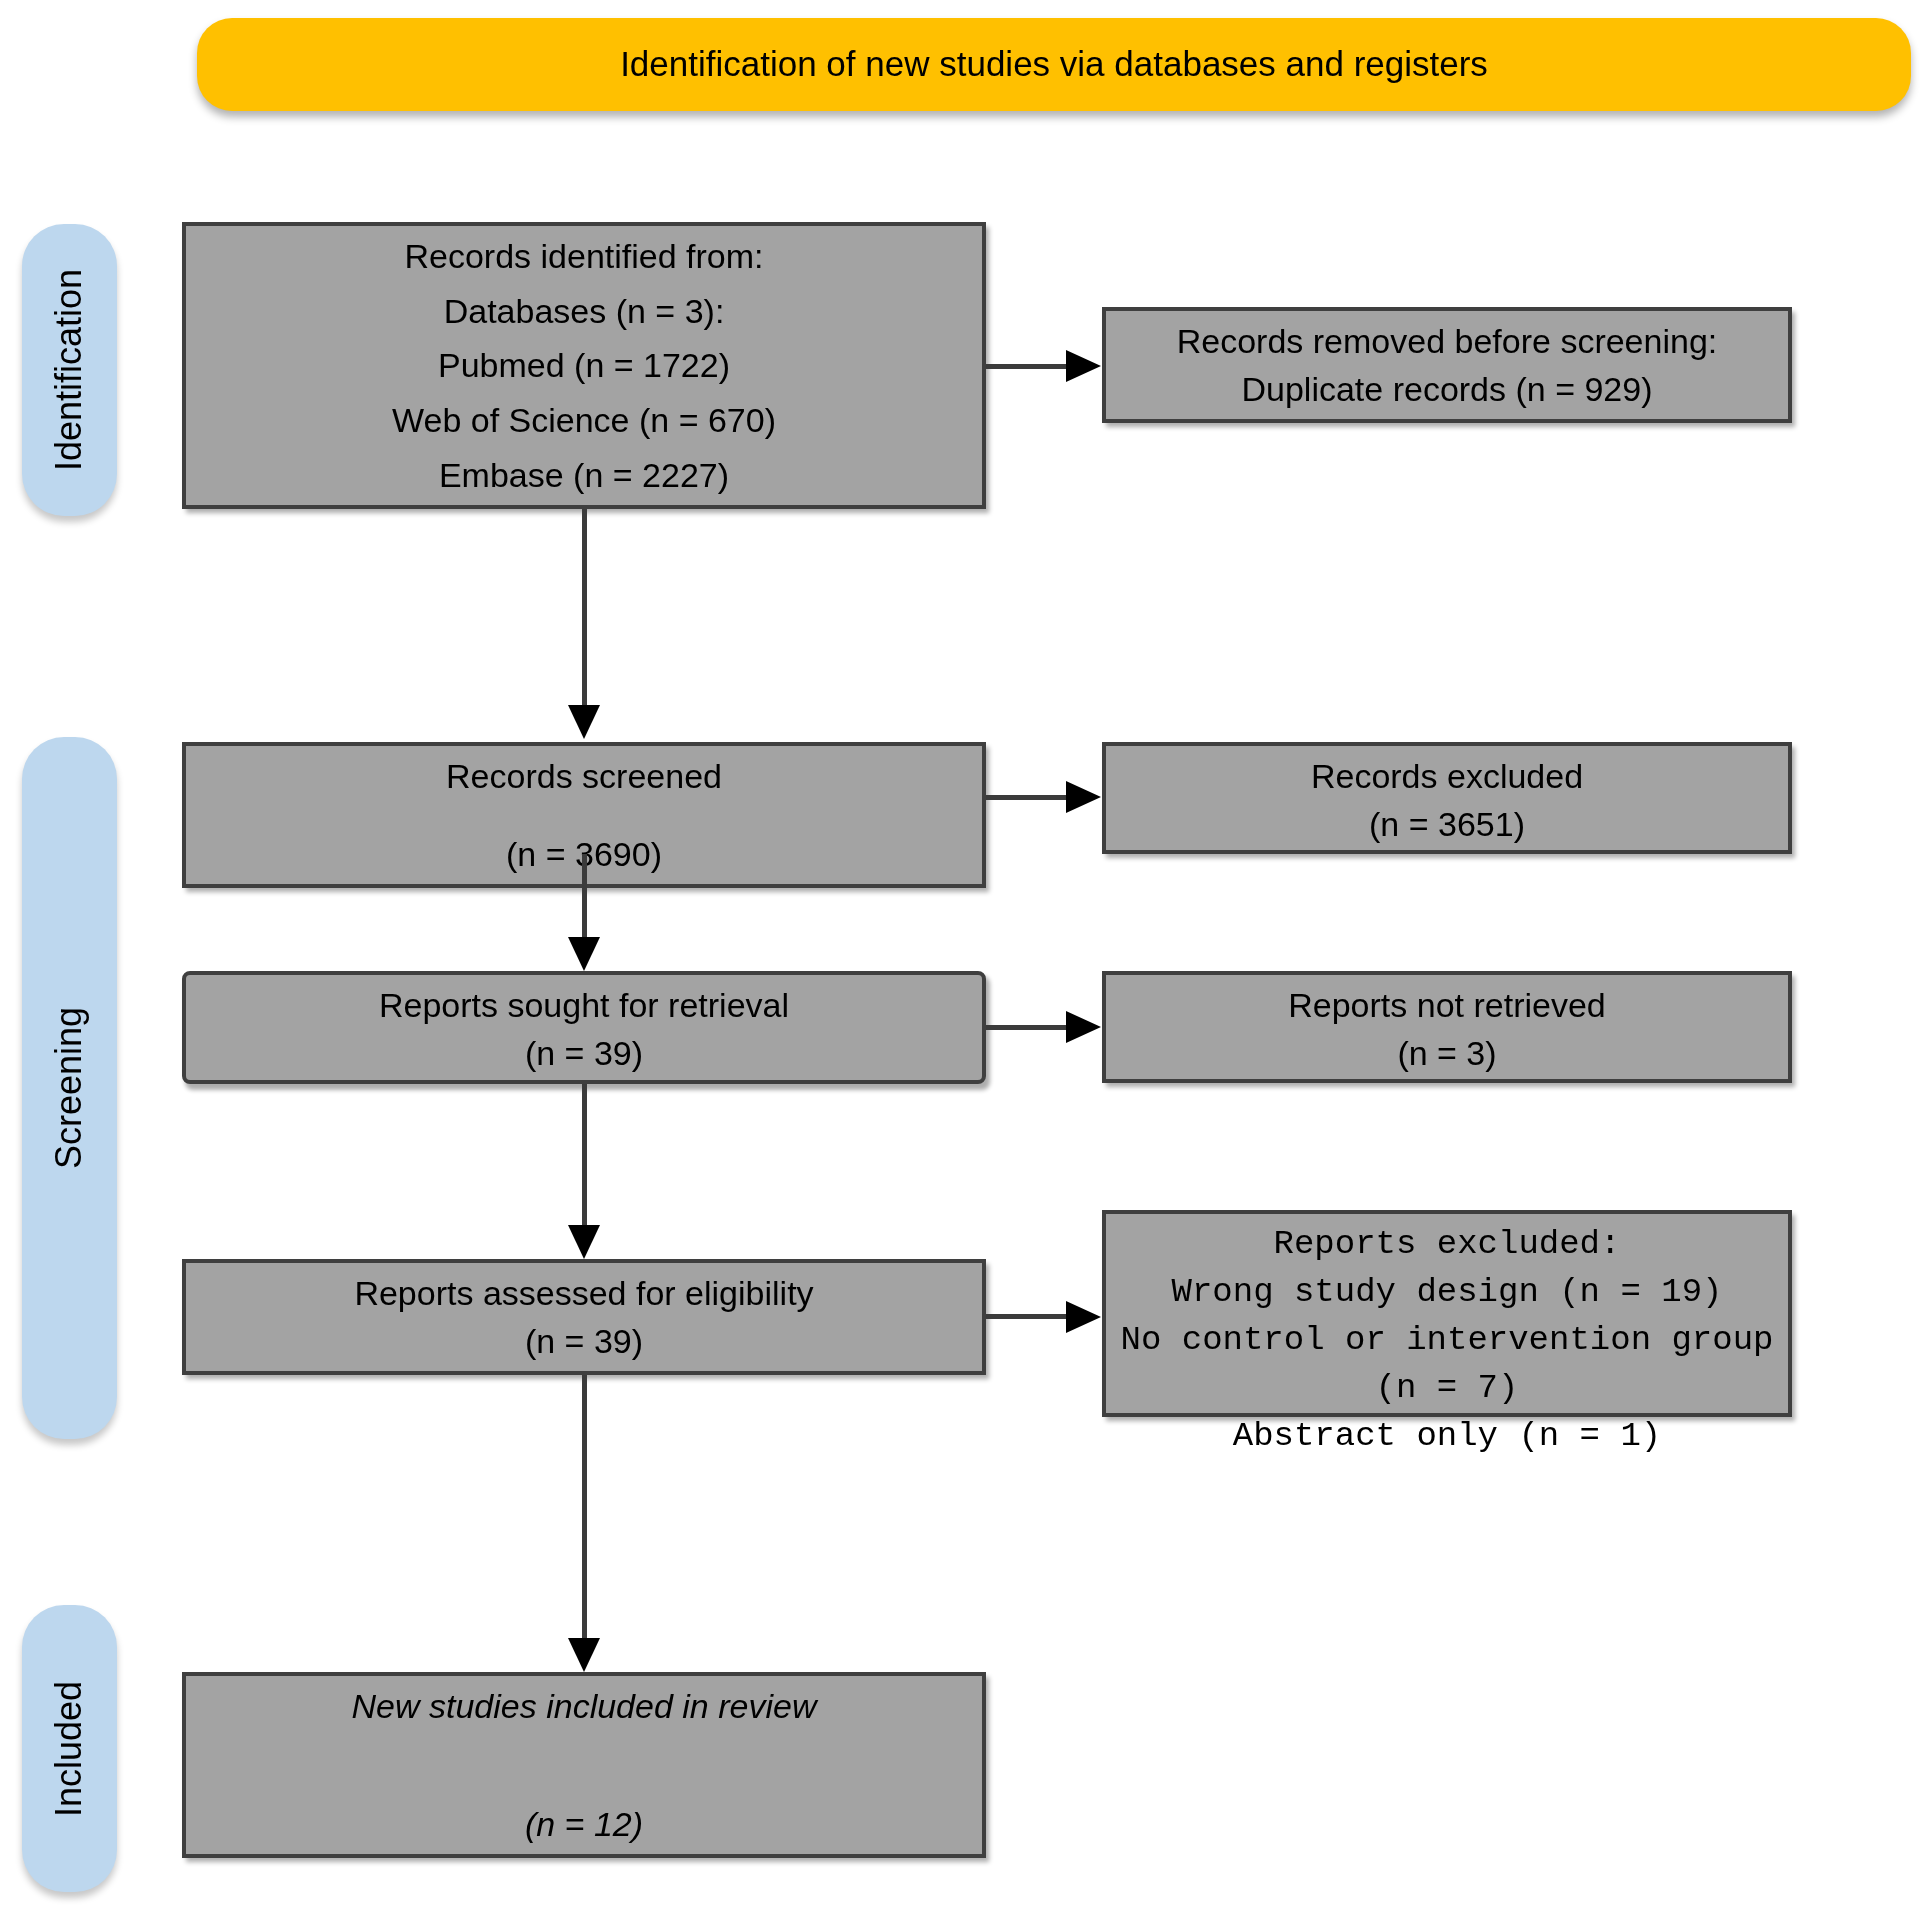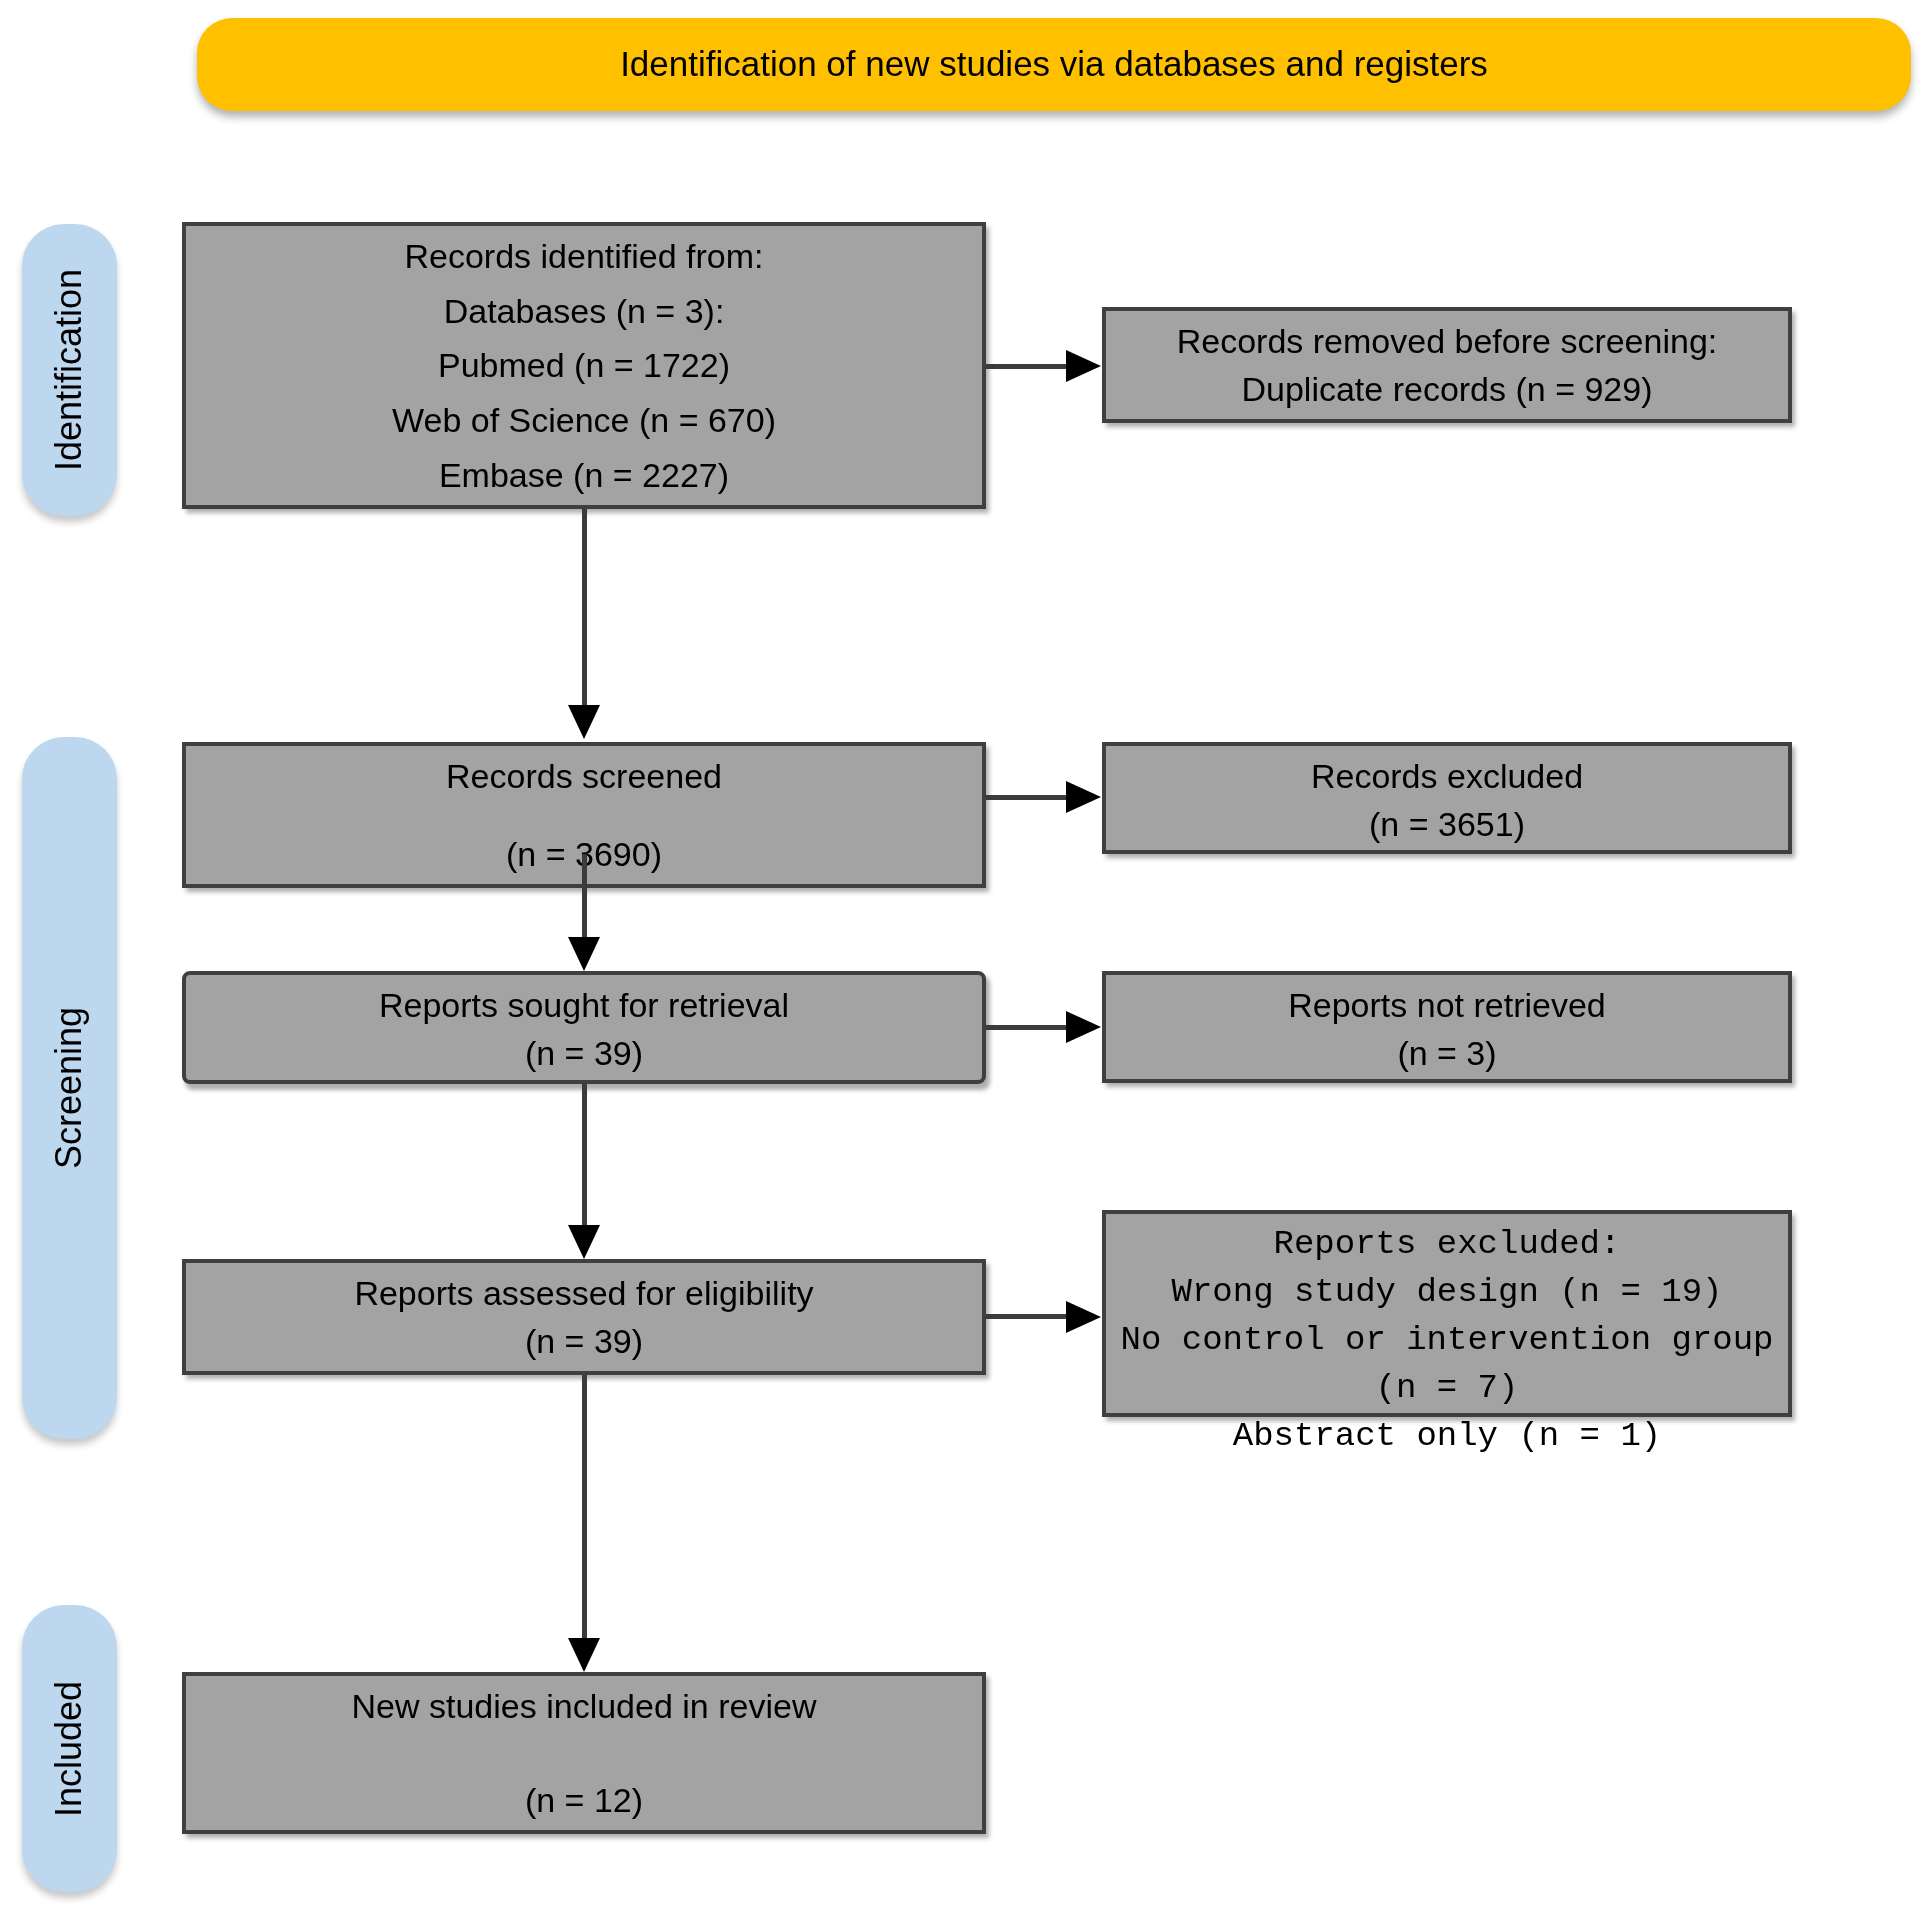--- a/index.html
+++ b/index.html
@@ -44,7 +44,7 @@
   #box-not-retrieved     { top:971px; height:112px; }
   #box-assessed          { top:1259px; height:116px; }
   #box-reports-excluded  { top:1210px; height:207px;font-family:Liberation Mono, monospace; }
-  #box-included-review   { top:1672px; height:162px; }
+  #box-included-review   { top:1672px; height:186px;font-style:italic; }
   .vline {
     position:absolute; left:582px; width:4.7px; background:#3b3b3b;
   }

